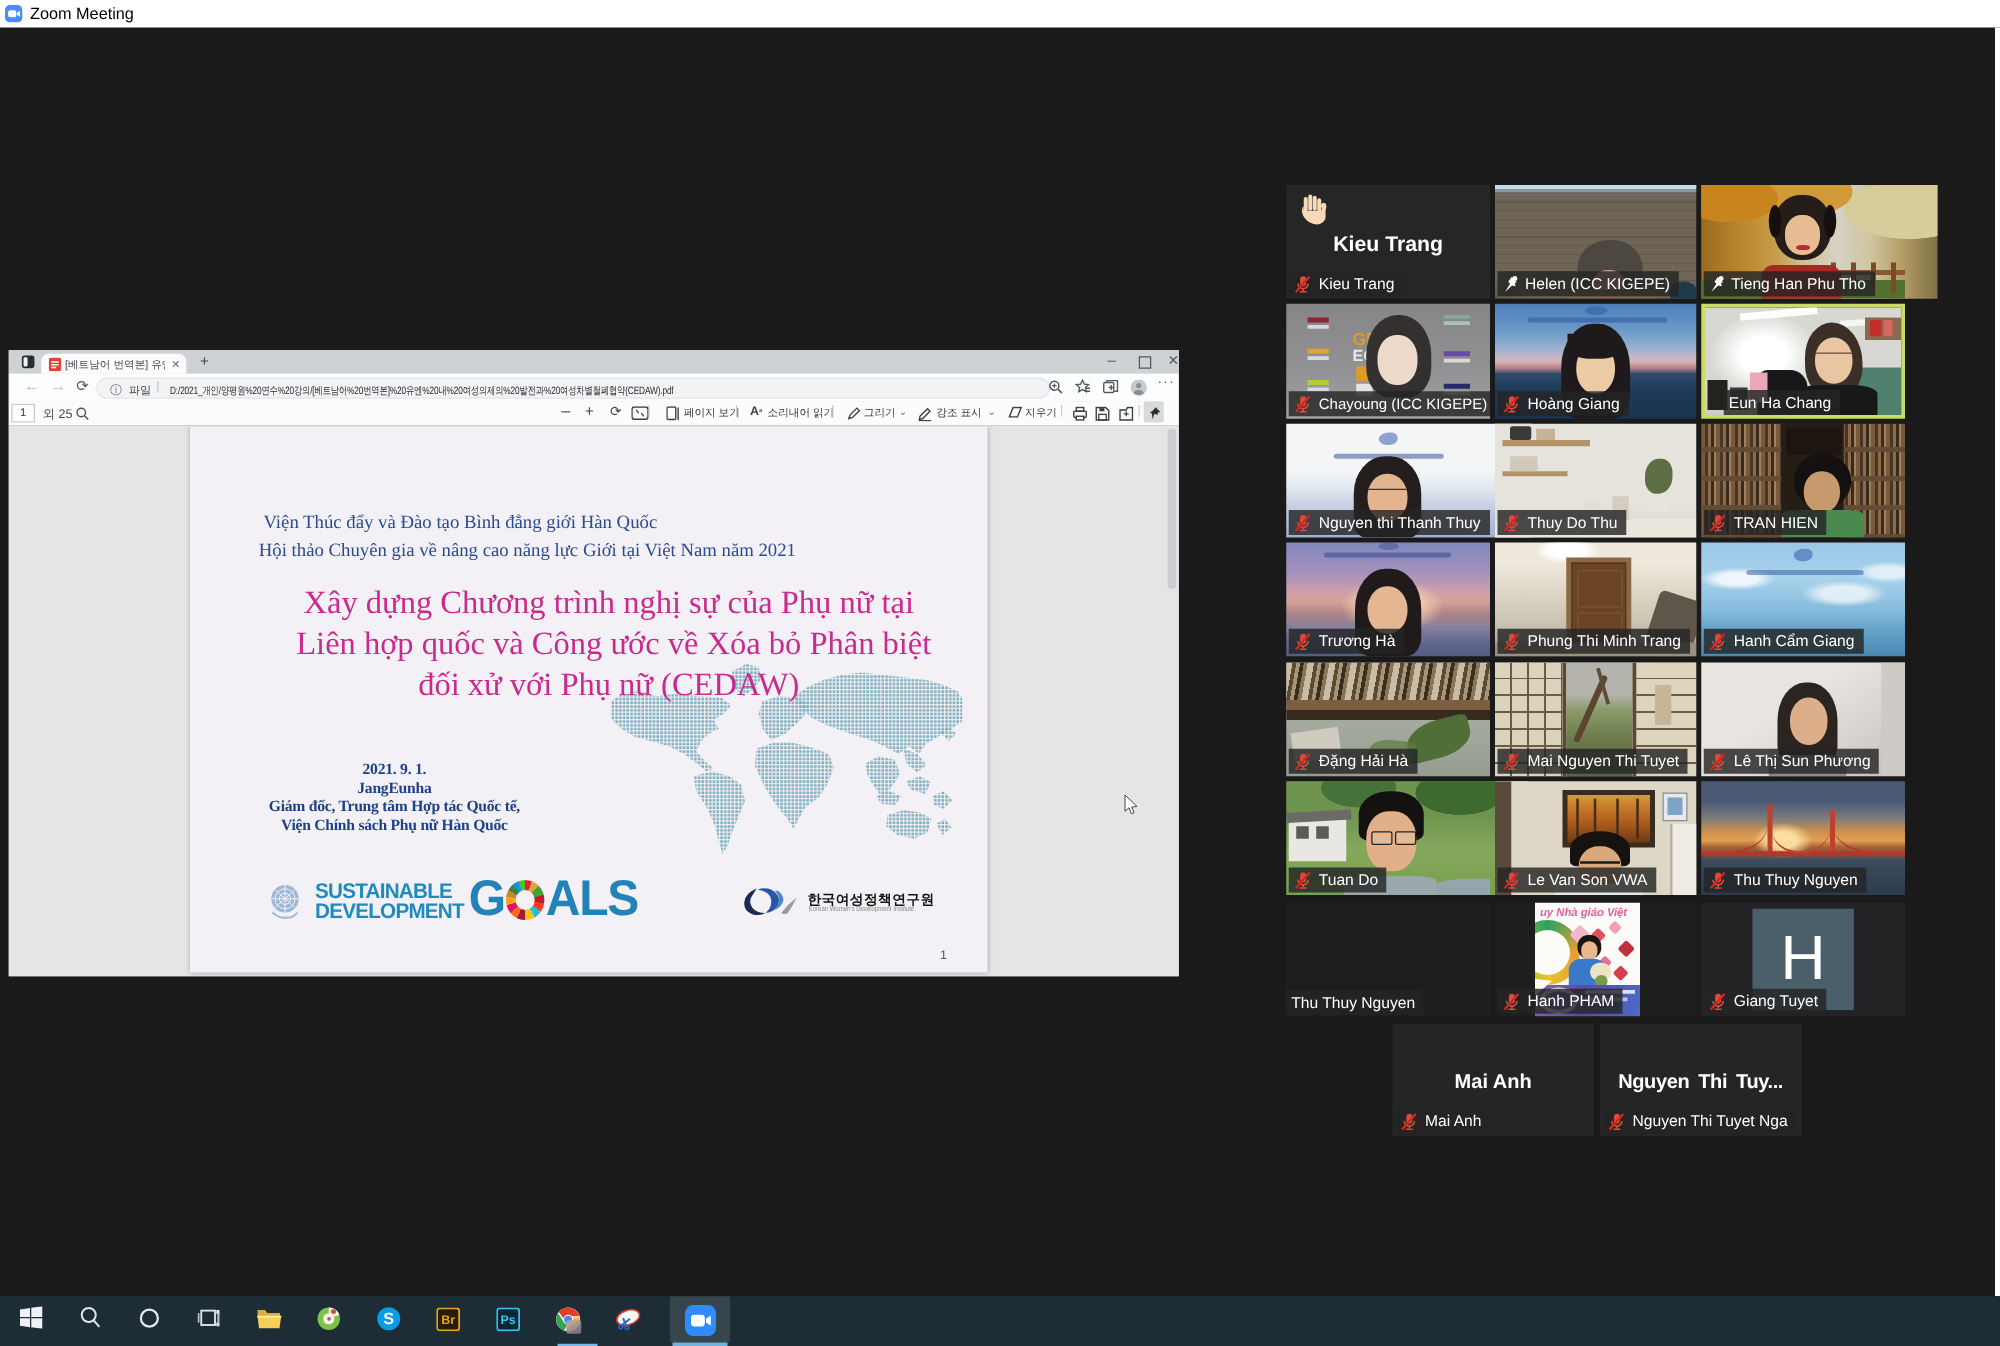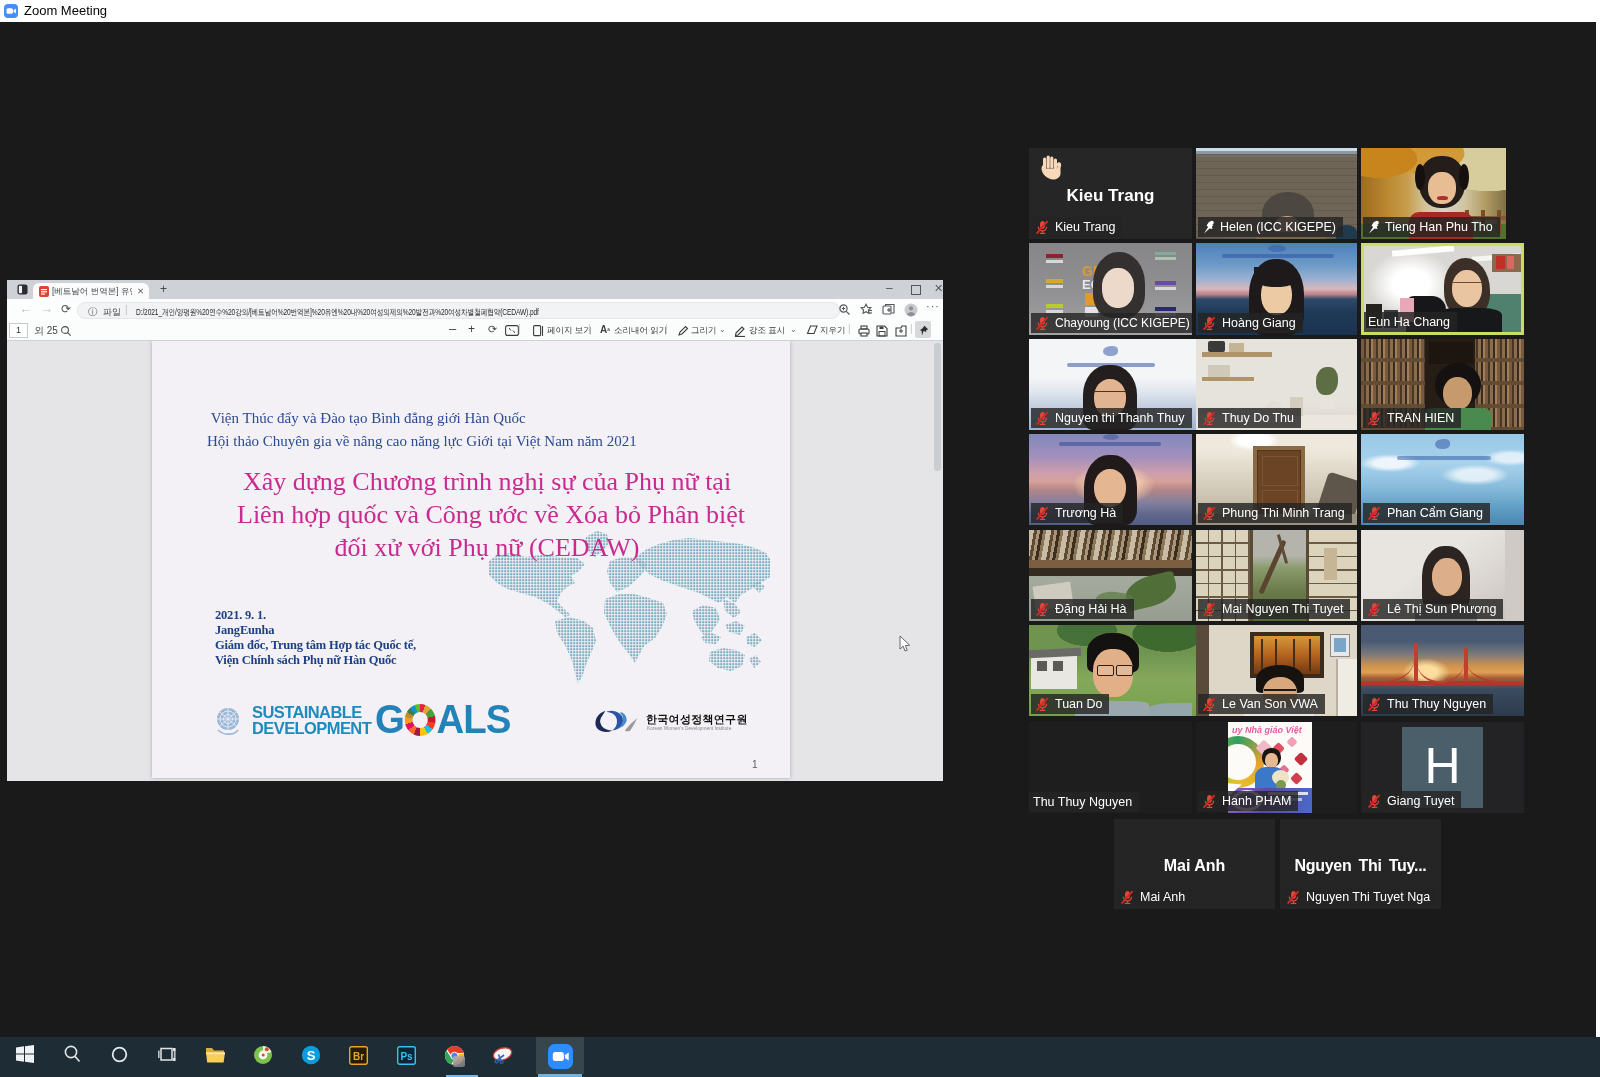--- a/index.html
+++ b/index.html
@@ -276,7 +276,7 @@
       </div>
 </div>
 
-<div class="tile" style="left:1361px;top:148px;width:145px;height:91px;background:
+<div class="tile" style="left:1361px;top:148px;width:189px;height:91px;background:
   radial-gradient(70px 34px at 12% 12%,#c8851e 0 55%,rgba(0,0,0,0) 56%),
   radial-gradient(90px 40px at 40% 6%,#d29a36 0 50%,rgba(0,0,0,0) 51%),
   radial-gradient(100px 44px at 88% 22%,#d6cc9c 0 52%,rgba(0,0,0,0) 53%),

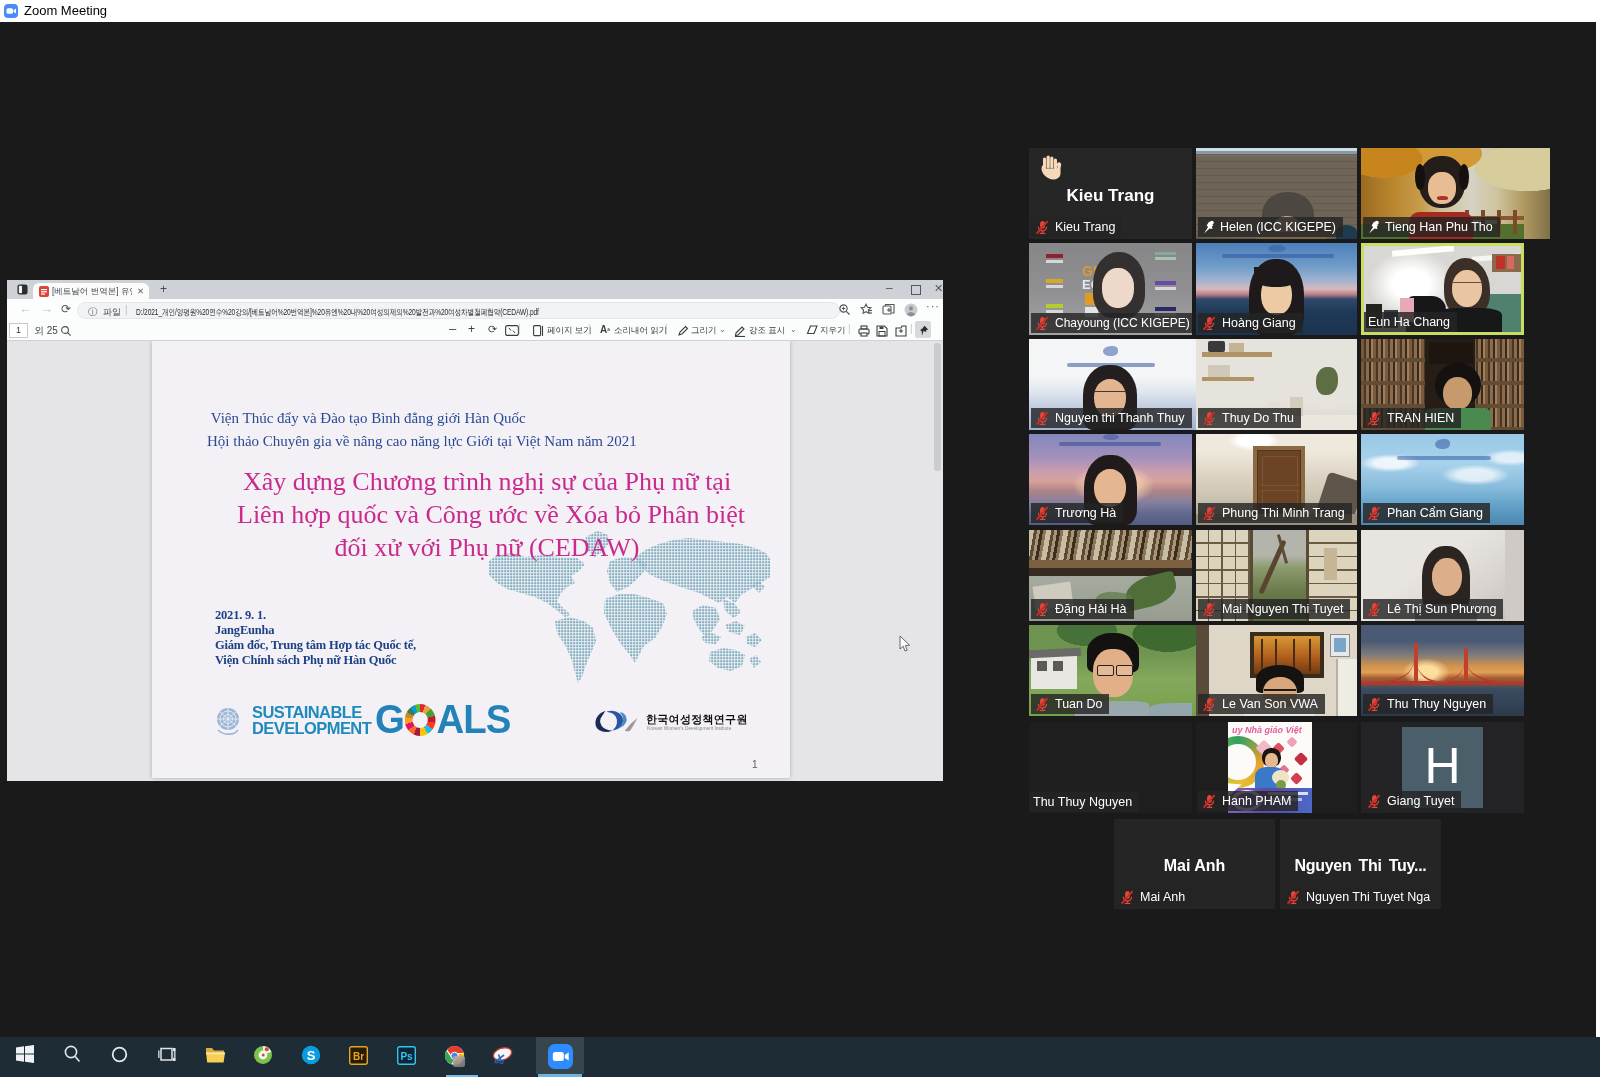--- a/index.html
+++ b/index.html
@@ -368,7 +368,7 @@
   <div class="abs" style="left:88px;top:24px;width:30px;height:37px;background:#e9c5a2;border-radius:48%;"></div>
   <div class="abs" style="left:89px;top:36px;width:29px;height:8px;border-top:1.5px solid #6a4a3a;"></div>
   <div class="abs" style="left:72px;top:62px;width:66px;height:24px;background:#17181a;border-radius:30% 30% 0 0;"></div>
-  <div class="lb" style="left:0px;bottom:0px;justify-content:center;">
+  <div class="lb" style="left:15px;bottom:0px;justify-content:center;">
         <span>Eun Ha Chang</span>
       </div>
 </div>

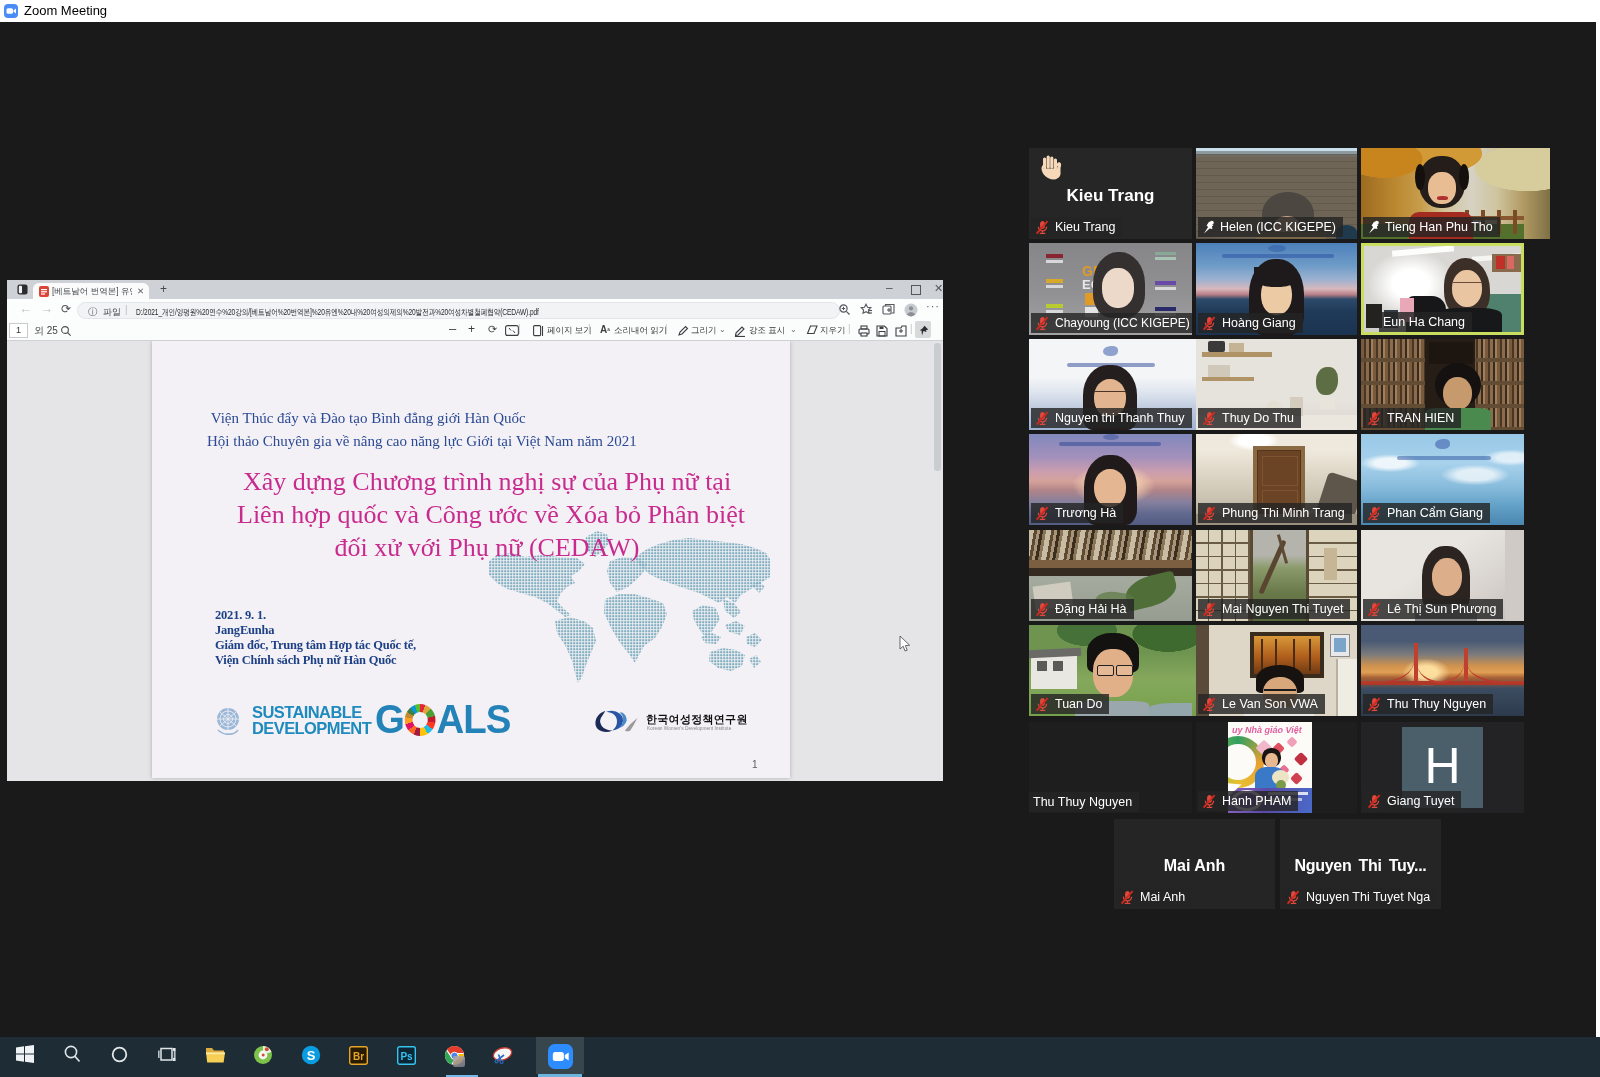--- a/index.html
+++ b/index.html
@@ -501,7 +501,7 @@
           </g>
           <line x1="1.6" y1="13.6" x2="12.6" y2="1.2" stroke="#cf2a20" stroke-width="1.9"></line>
         </svg>
-        <span>Phan Cẩm Giang</span>
+        <span>Hanh Cẩm Giang</span>
       </div>
 </div>
 

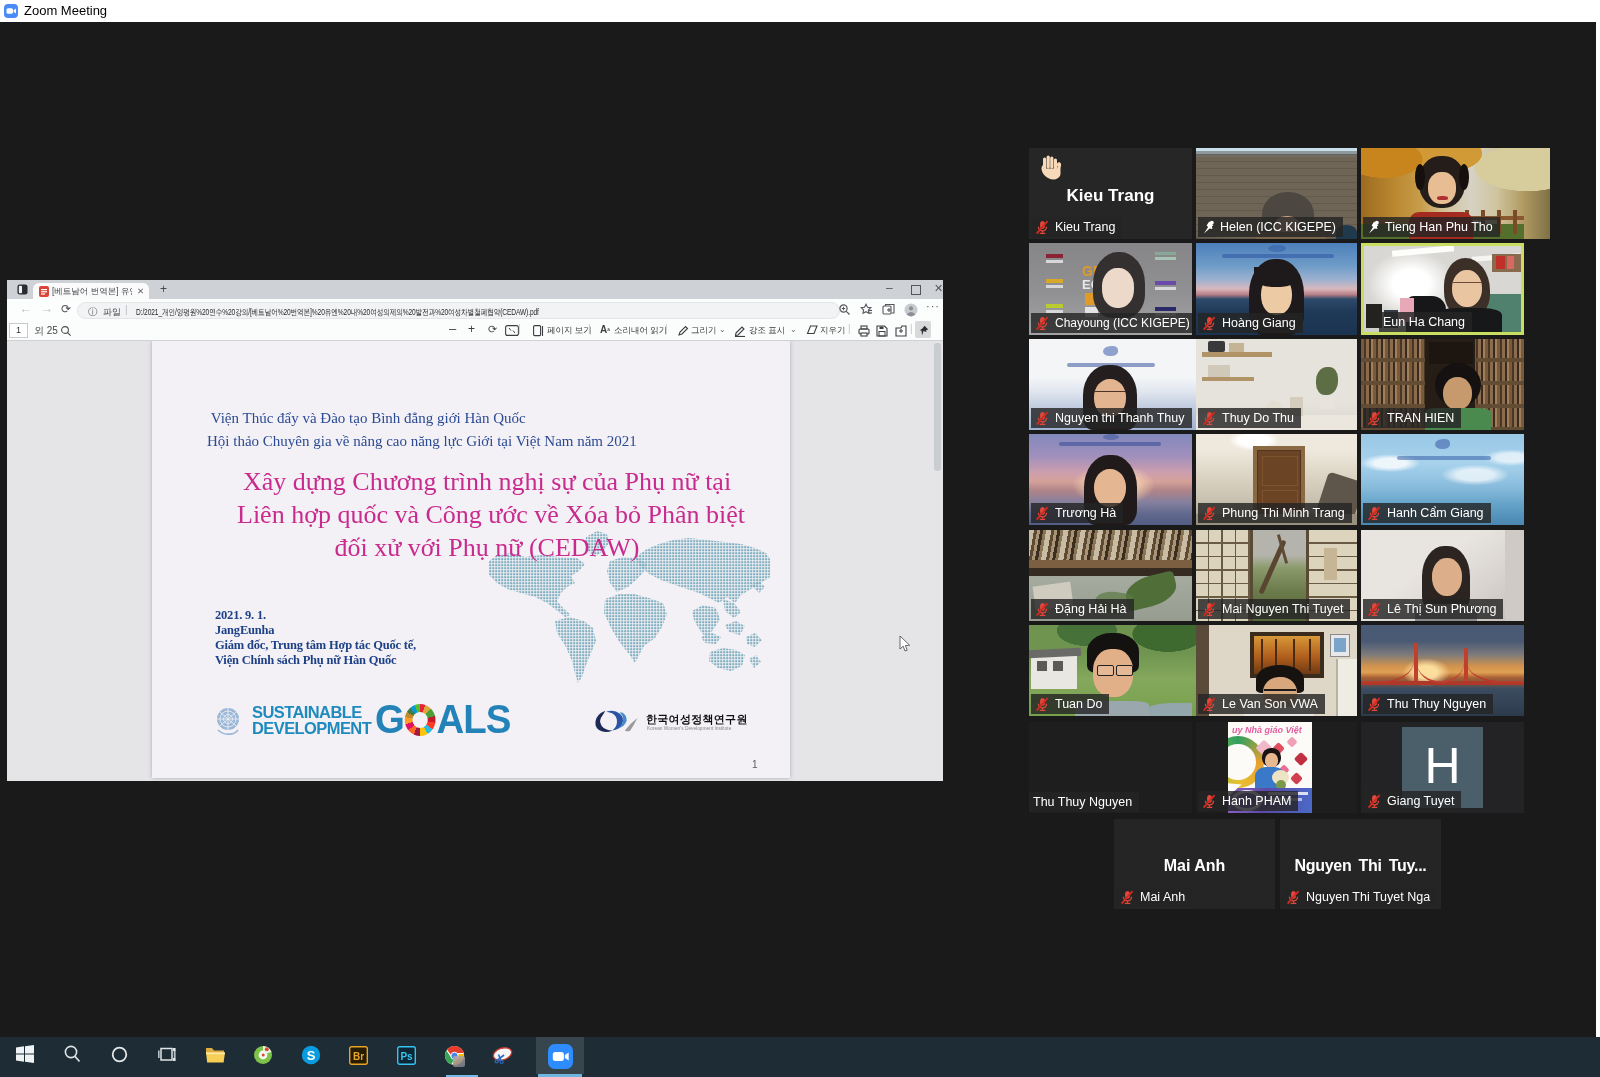--- a/index.html
+++ b/index.html
@@ -196,7 +196,7 @@
       <div id="ptitle" class="abs serif" style="left:85px;top:124px;width:500px;text-align:center;font-size:26px;line-height:33px;color:#c92a8e;white-space:nowrap;">
         Xây dựng Chương trình nghị sự của Phụ nữ tại<br>Liên hợp quốc và Công ước về Xóa bỏ Phân biệt<br>đối xử với Phụ nữ (CEDAW)
       </div>
-      <div class="abs serif" style="left:63px;top:267px;font-size:12.5px;letter-spacing:-0.2px;line-height:15px;font-weight:bold;color:#1d4086;">
+      <div class="abs serif" style="left:63px;top:267px;font-size:12.5px;letter-spacing:-0.2px;line-height:15px;font-weight:bold;color:#1d4086;text-align:center;">
         2021. 9. 1.<br>JangEunha<br>Giám đốc, Trung tâm Hợp tác Quốc tế,<br>Viện Chính sách Phụ nữ Hàn Quốc
       </div>
 

